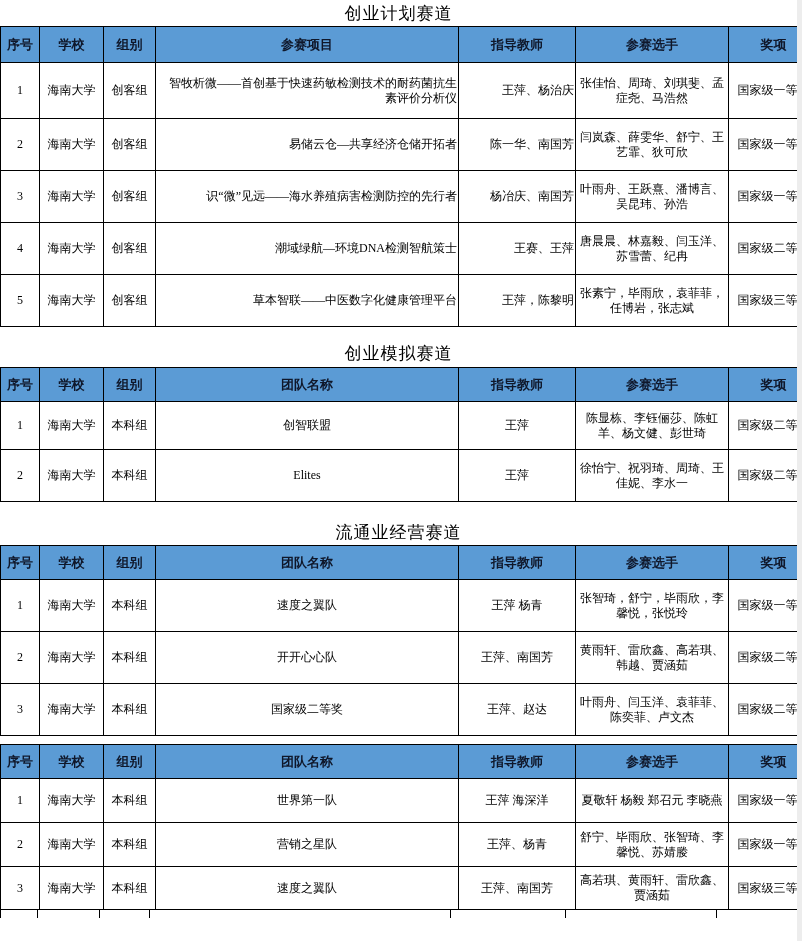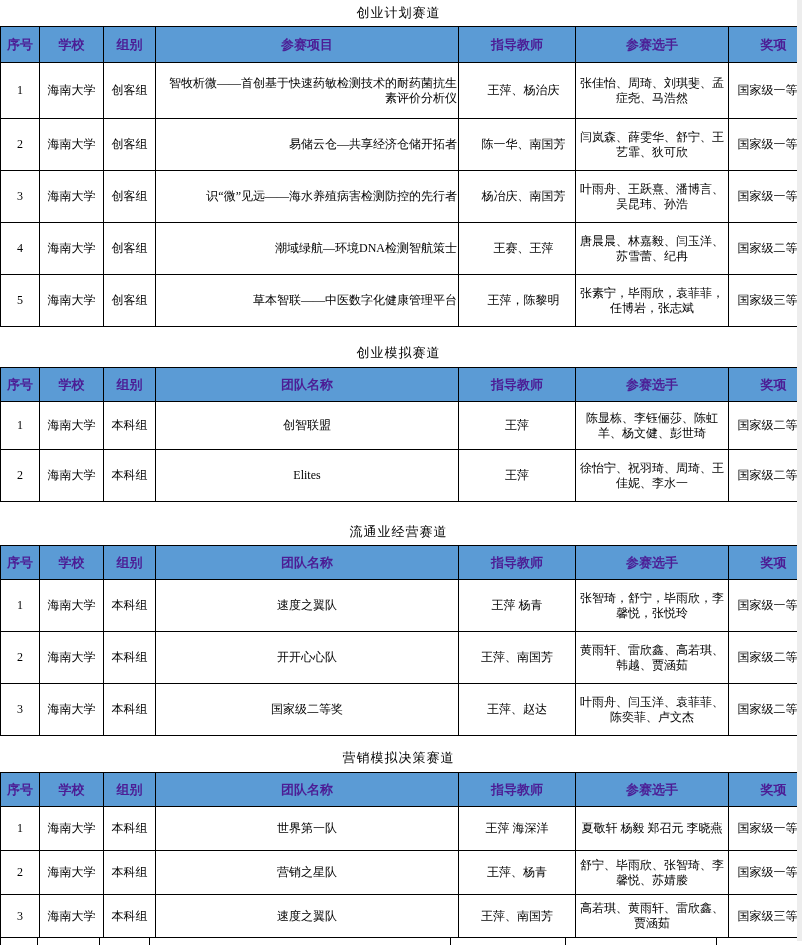--- a/index.html
+++ b/index.html
@@ -7,7 +7,7 @@
   #sheet{position:relative;width:802px;height:945px;background:#fff;overflow:hidden;}
   #gutter{position:absolute;top:0;right:0;width:5px;height:941px;background:#ededed;}
   section.track{width:797px;}
-  .title{display:flex;align-items:center;justify-content:center;font-size:13px;letter-spacing:1px;border-radius:13px;}
+  .title{display:flex;align-items:center;justify-content:center;font-size:17px;letter-spacing:1px;border-radius:13px;}
   table.grid{border-collapse:collapse;table-layout:fixed;width:797px;}
   table.grid th,table.grid td{border:1px solid #000;overflow:hidden;vertical-align:middle;padding:0 1px;}
   table.grid thead th{background:#5b9bd5;color:#4c1d95;font-weight:bold;font-size:13px;text-align:center;}

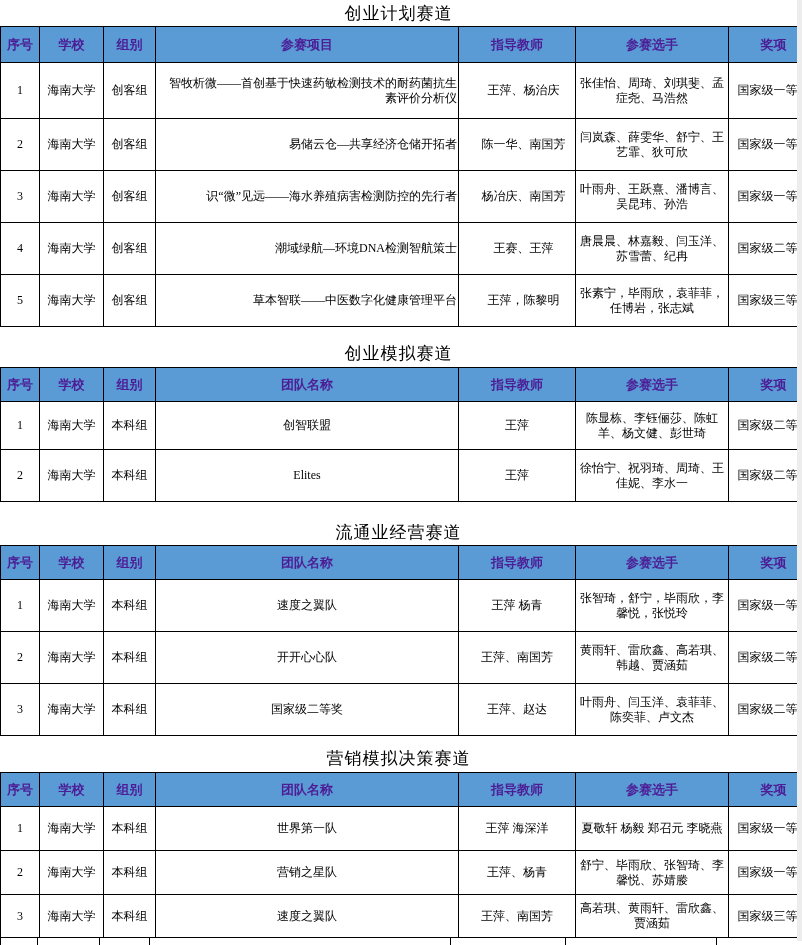--- a/index.html
+++ b/index.html
@@ -10,7 +10,7 @@
   .title{display:flex;align-items:center;justify-content:center;font-size:17px;letter-spacing:1px;border-radius:13px;}
   table.grid{border-collapse:collapse;table-layout:fixed;width:797px;}
   table.grid th,table.grid td{border:1px solid #000;overflow:hidden;vertical-align:middle;padding:0 1px;}
-  table.grid thead th{background:#5b9bd5;color:#4c1d95;font-weight:bold;font-size:13px;text-align:center;}
+  table.grid thead th{background:#5b9bd5;color:#0f172a;font-weight:bold;font-size:13px;text-align:center;}
   table.grid td{font-size:12px;line-height:15px;text-align:center;word-break:break-all;}
   .c0{width:36px}.c1{width:61px}.c2{width:49px}.c3{width:300px}.c4{width:114px}.c5{width:150px}.c6{width:87px}
   

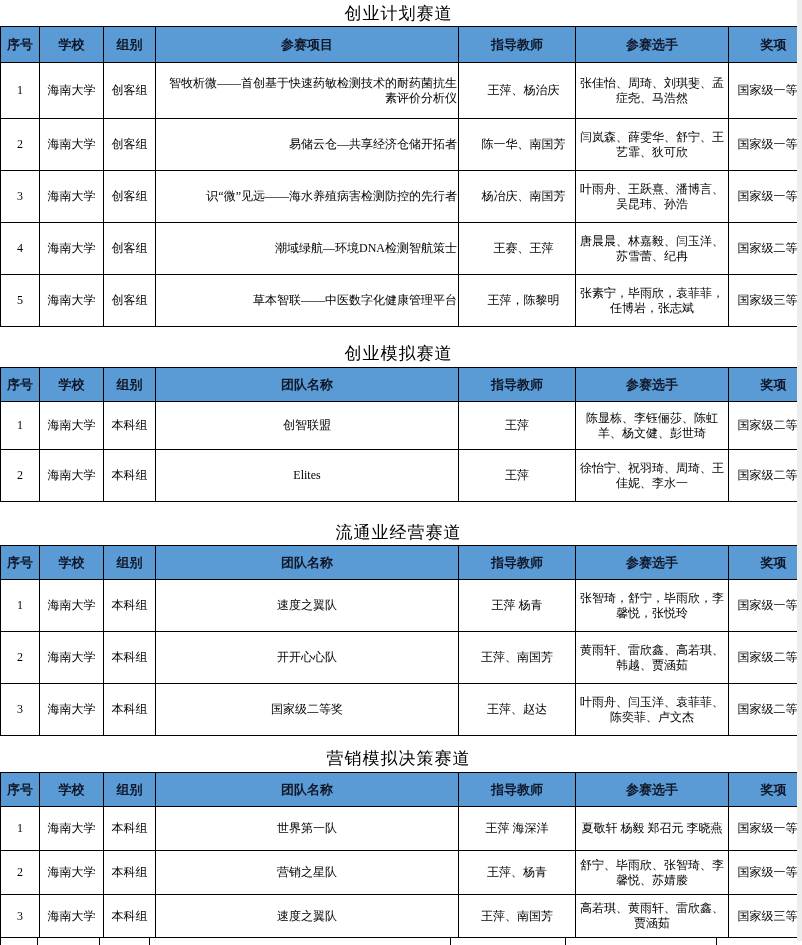--- a/index.html
+++ b/index.html
@@ -19,7 +19,7 @@
   .s0 tbody tr{height:52px}
   .s0 tbody tr.r0{height:56px}
   .s0 td.c3{text-align:right;padding-left:3px}
-  .s0 td.c4{text-align:center;padding-left:14px}
+  .s0 td.c4{text-align:right;padding-left:14px}
   .s1{margin-top:12px}
   .s1 .title{height:28px}
   .s1 thead tr{height:34px}

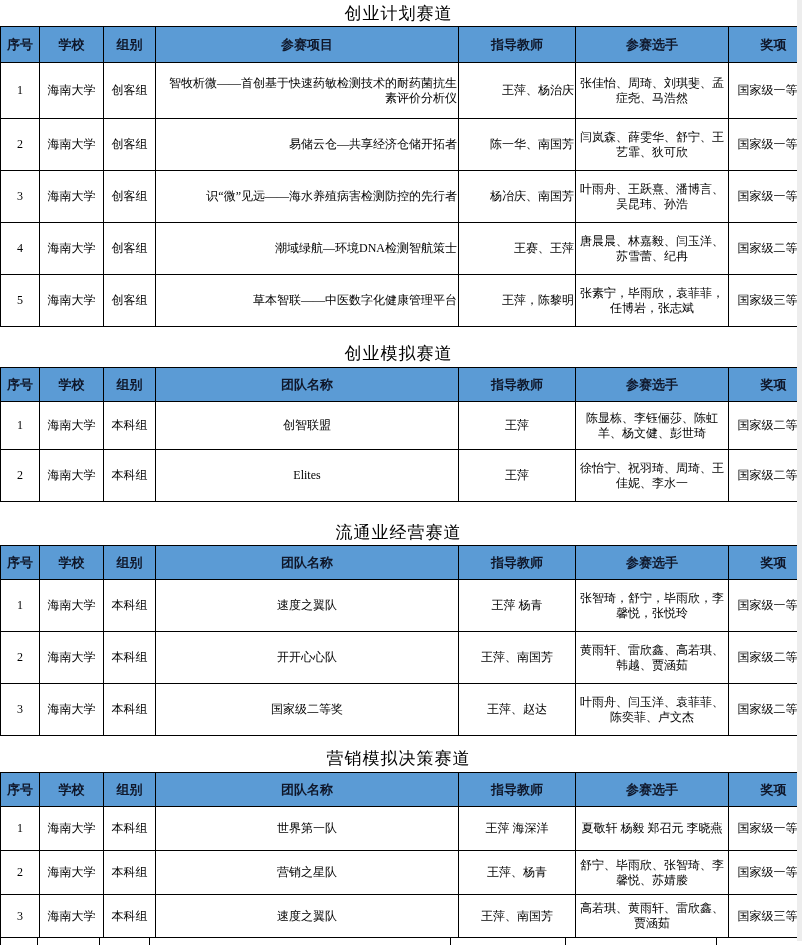--- a/index.html
+++ b/index.html
@@ -191,7 +191,6 @@
   </section>
 
   <section class="track s3">
-    <div class="title">营销模拟决策赛道</div>
     <table class="grid">
       <thead>
         <tr>

